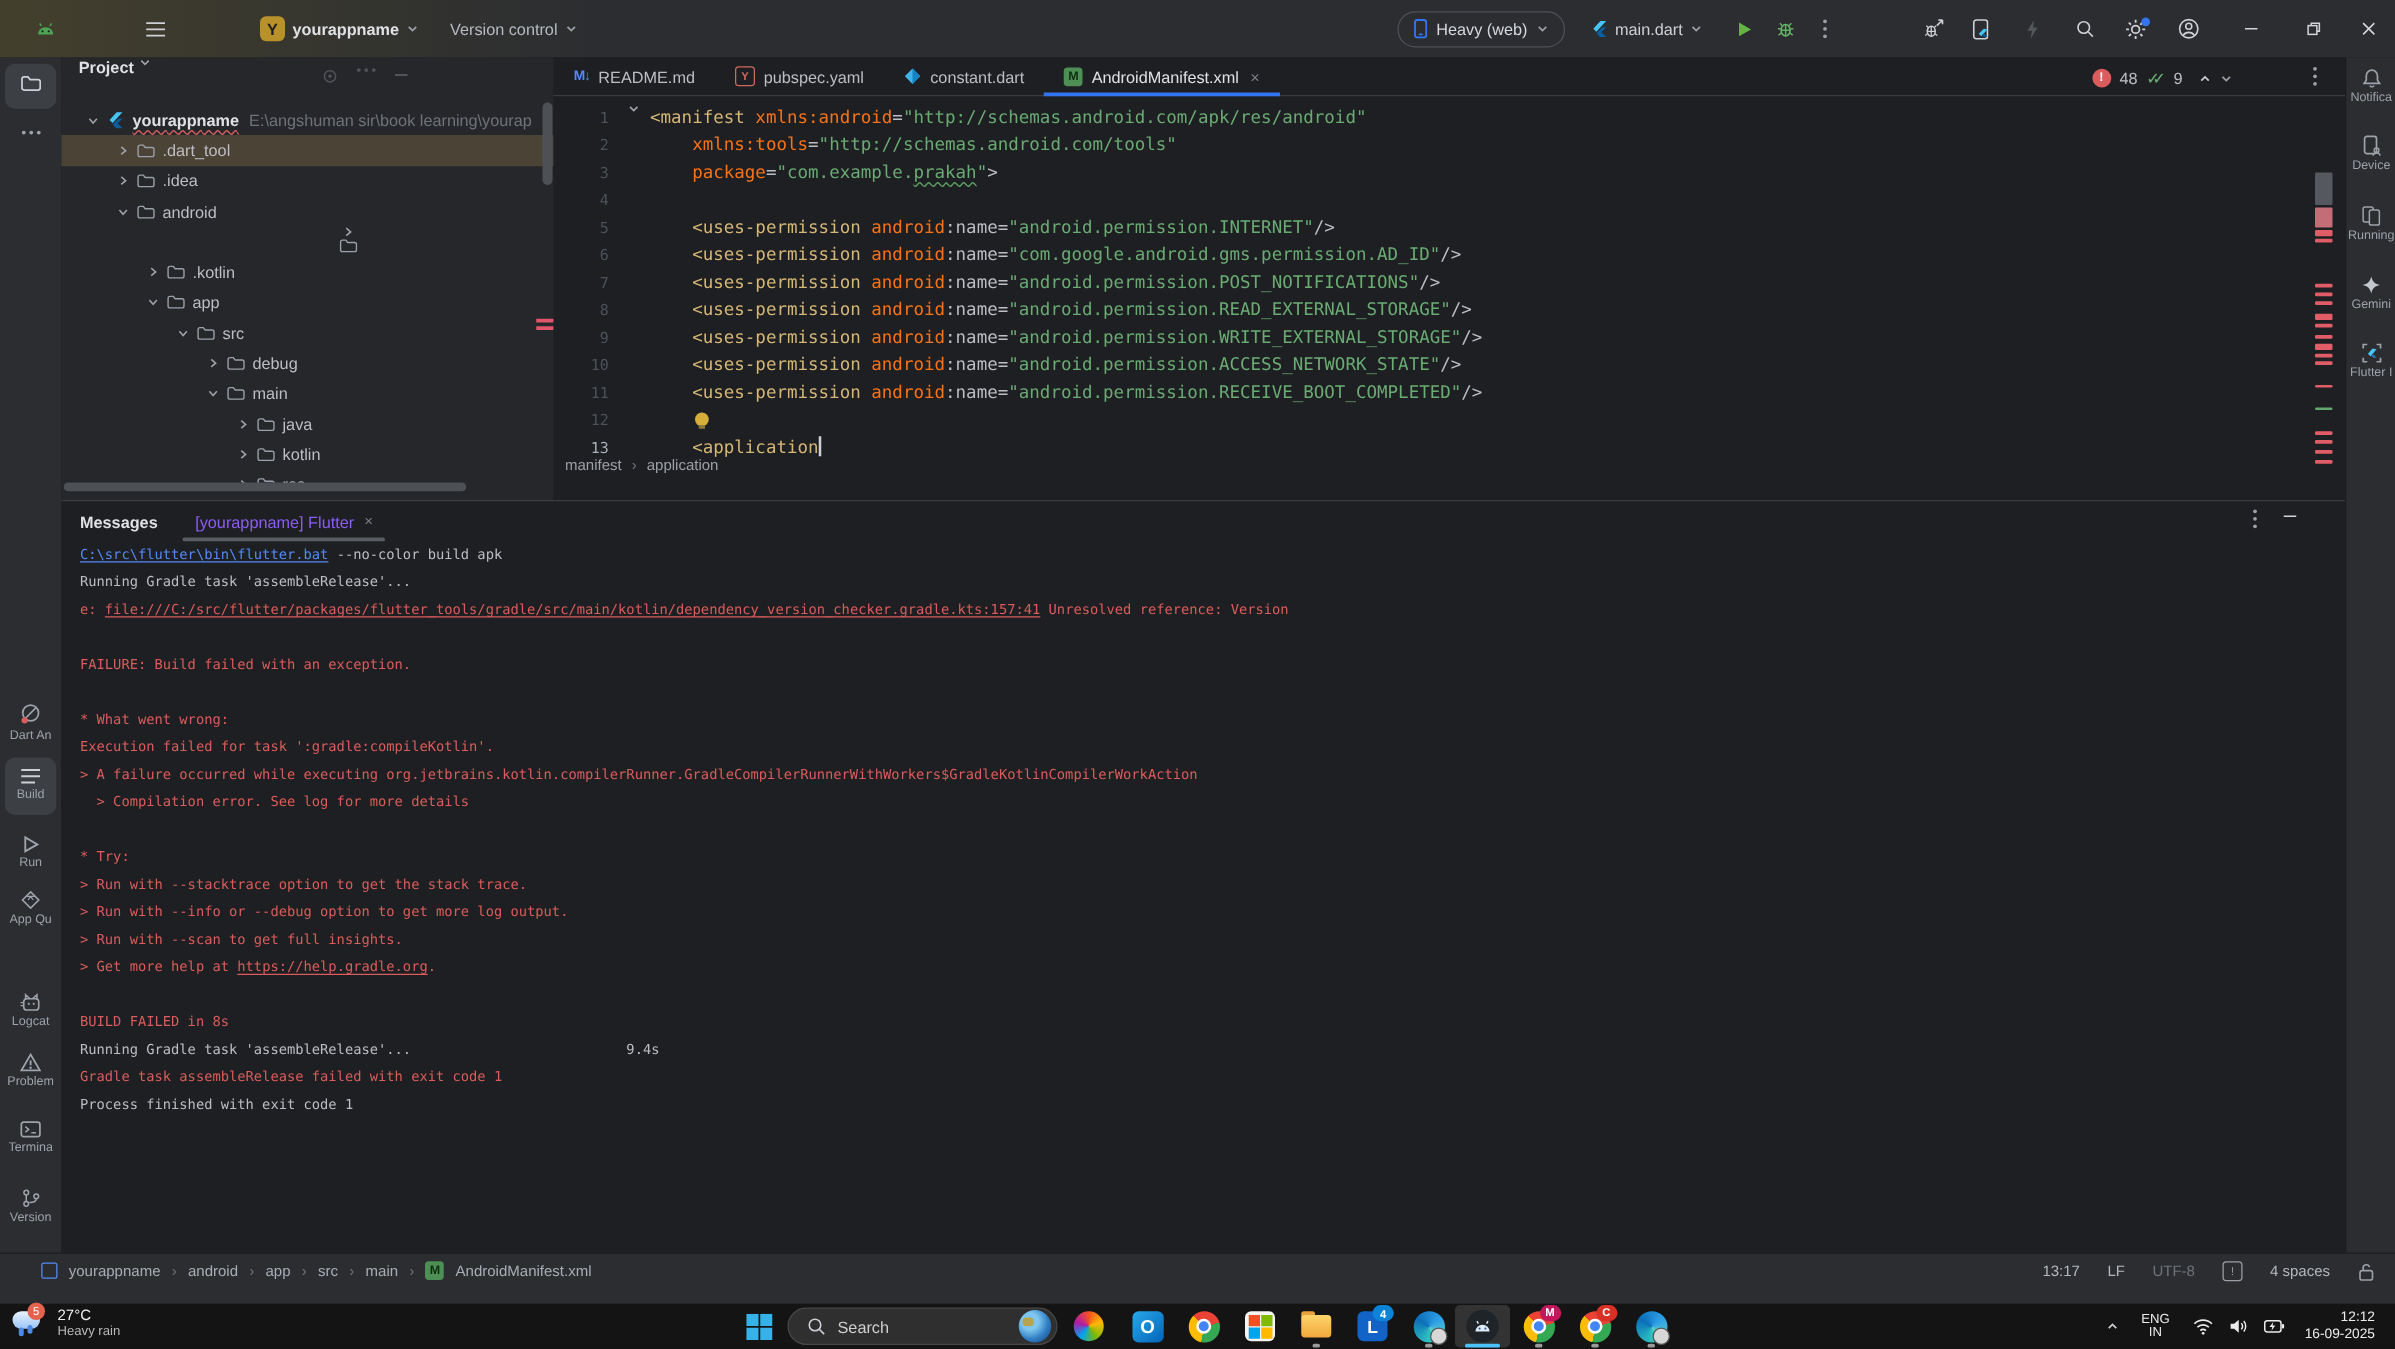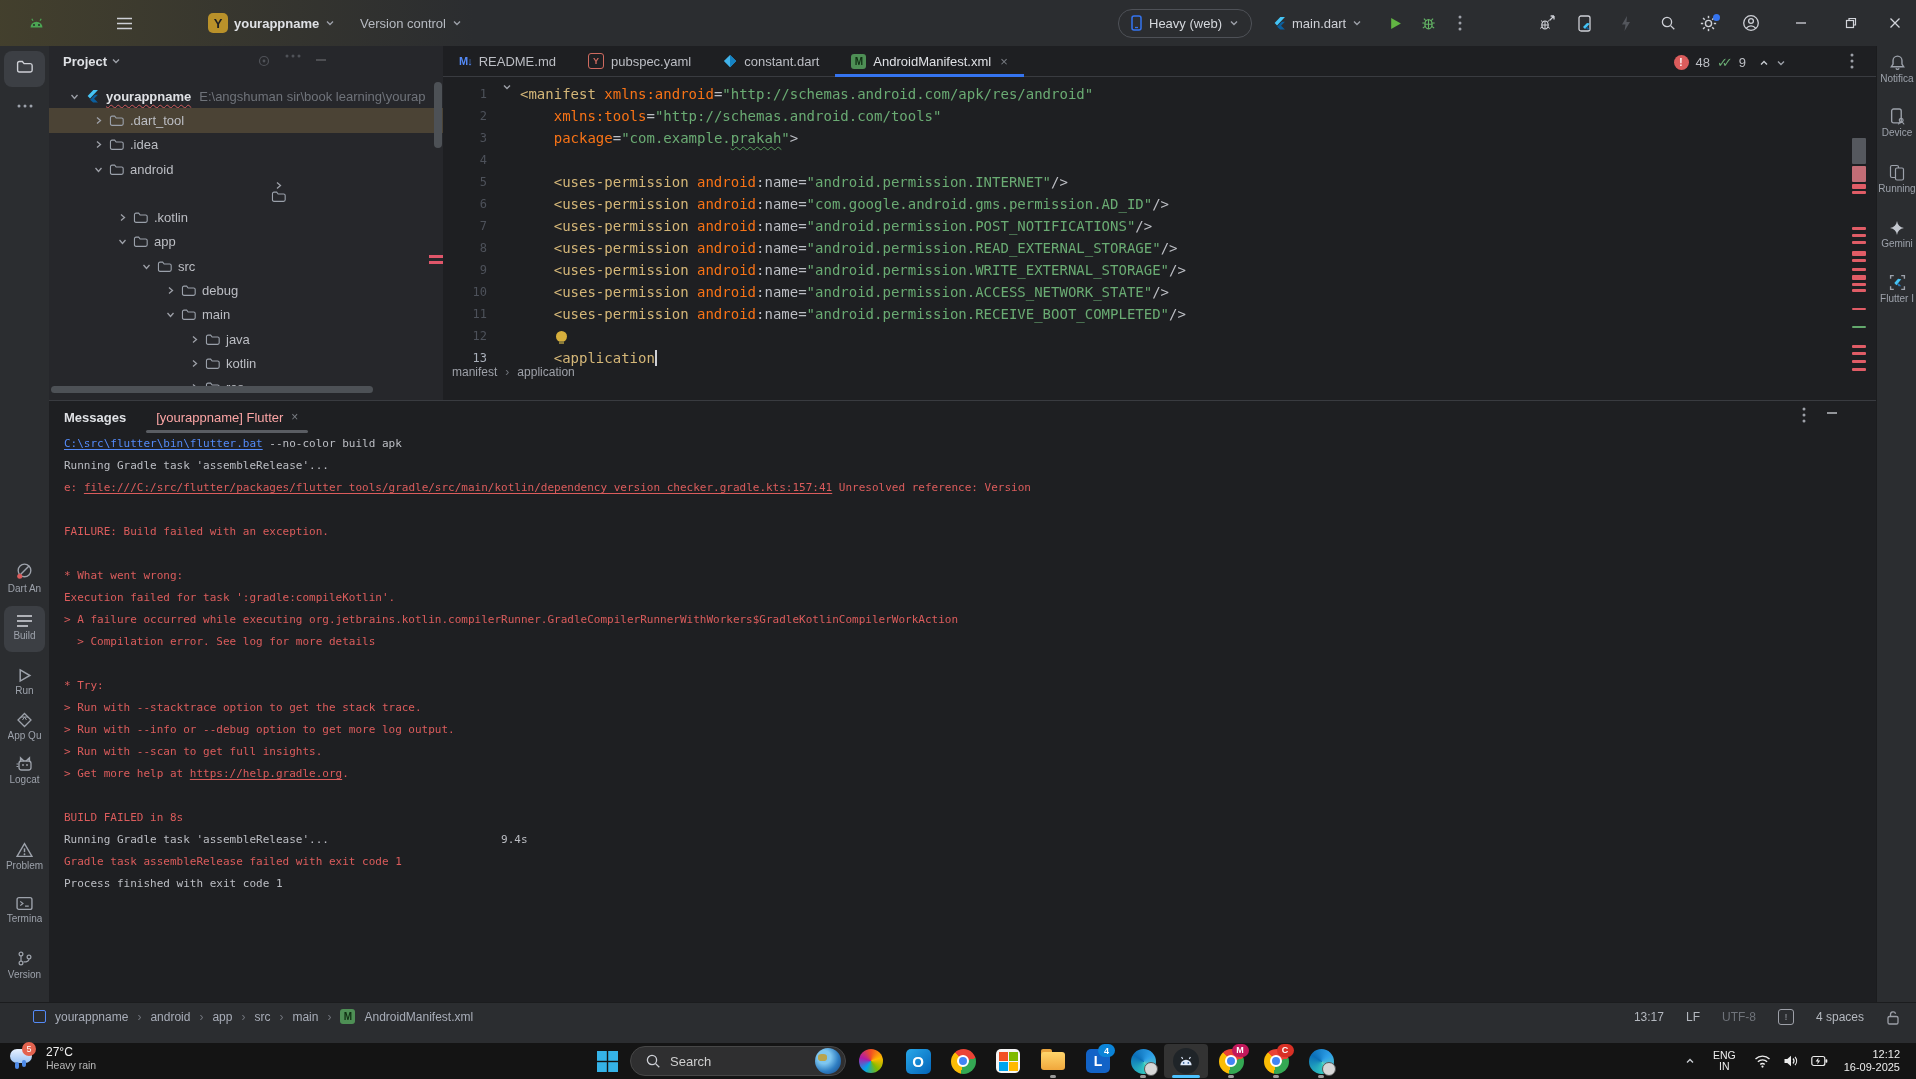--- a/index.html
+++ b/index.html
@@ -28,7 +28,7 @@
   .stripe-box{position:absolute;left:4px;width:41px;border-radius:8px;background:#3c3f44}
   
   #project{left:49px;top:46px;width:394px;height:354px;background:#26272b;border-right:1px solid #1b1c1e;overflow:hidden}
-  #proj-head{position:absolute;left:0;top:0;width:100%;height:30px;display:flex;align-items:center;padding-left:14px;gap:4px}
+  #proj-head{position:absolute;left:0;top:0;width:100%;height:30px;display:flex;align-items:flex-start;padding-left:14px;gap:4px}
   #proj-head .t{color:#dfe1e5;font-weight:600}
   .ghost-icons{position:absolute;left:208px;top:8px;display:flex;gap:14px;opacity:.35}
   .tree{position:absolute;left:0;top:38px;width:100%}

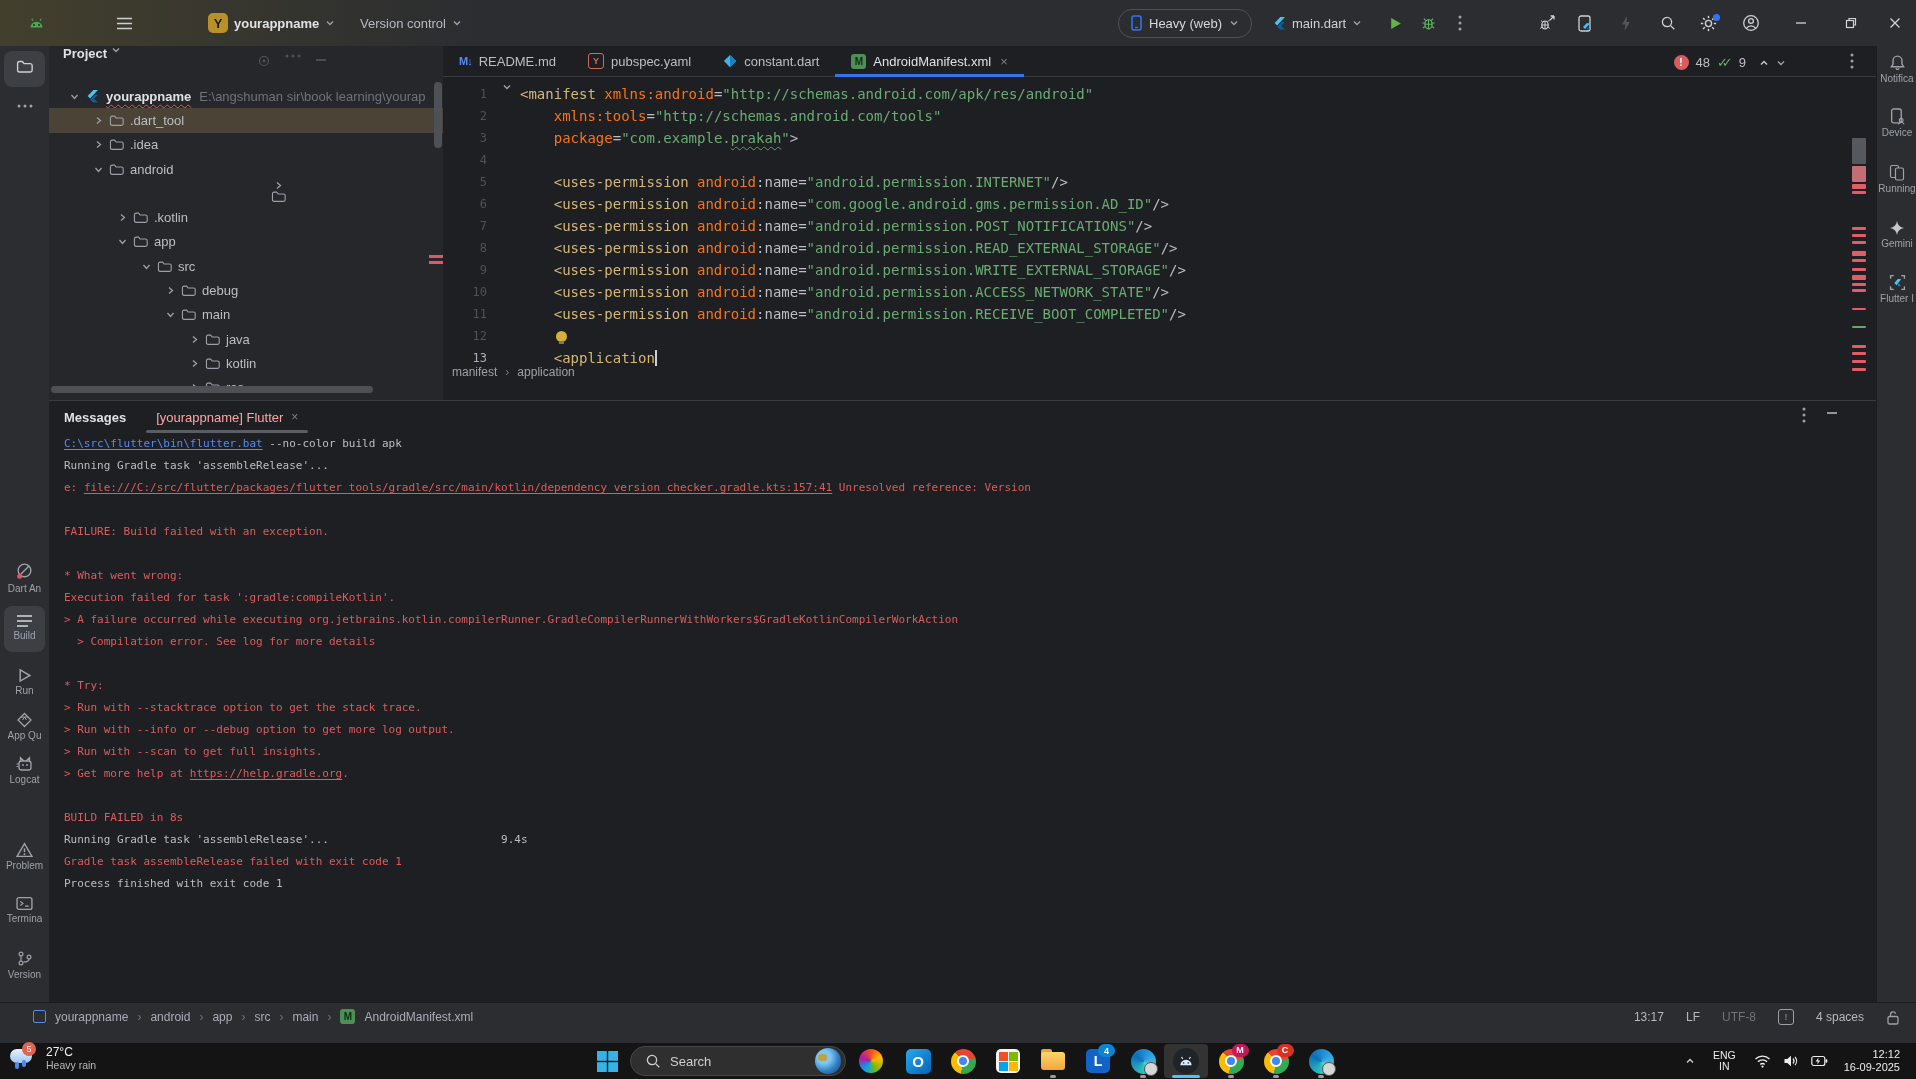--- a/index.html
+++ b/index.html
@@ -80,7 +80,7 @@
   #msg-tabs{position:absolute;left:0;top:0;height:32px;display:flex;align-items:center;padding-left:15px;gap:30px}
   .mtab{display:flex;align-items:center;gap:8px;position:relative;height:32px}
   .mtab .t1{color:#dfe1e5;font-weight:600}
-  .mtab .t2{color:#fca5a5}
+  .mtab .t2{color:#8b5cf6}
   .mtab .x{color:#7a7e85;font-size:12px}
   .mtab.active::after{content:"";position:absolute;left:-10px;right:-10px;bottom:0;height:3px;background:#5a5d63;border-radius:2px}
   #msg-icons{position:absolute;right:38px;top:6px;display:flex;gap:20px;color:#9da0a8}

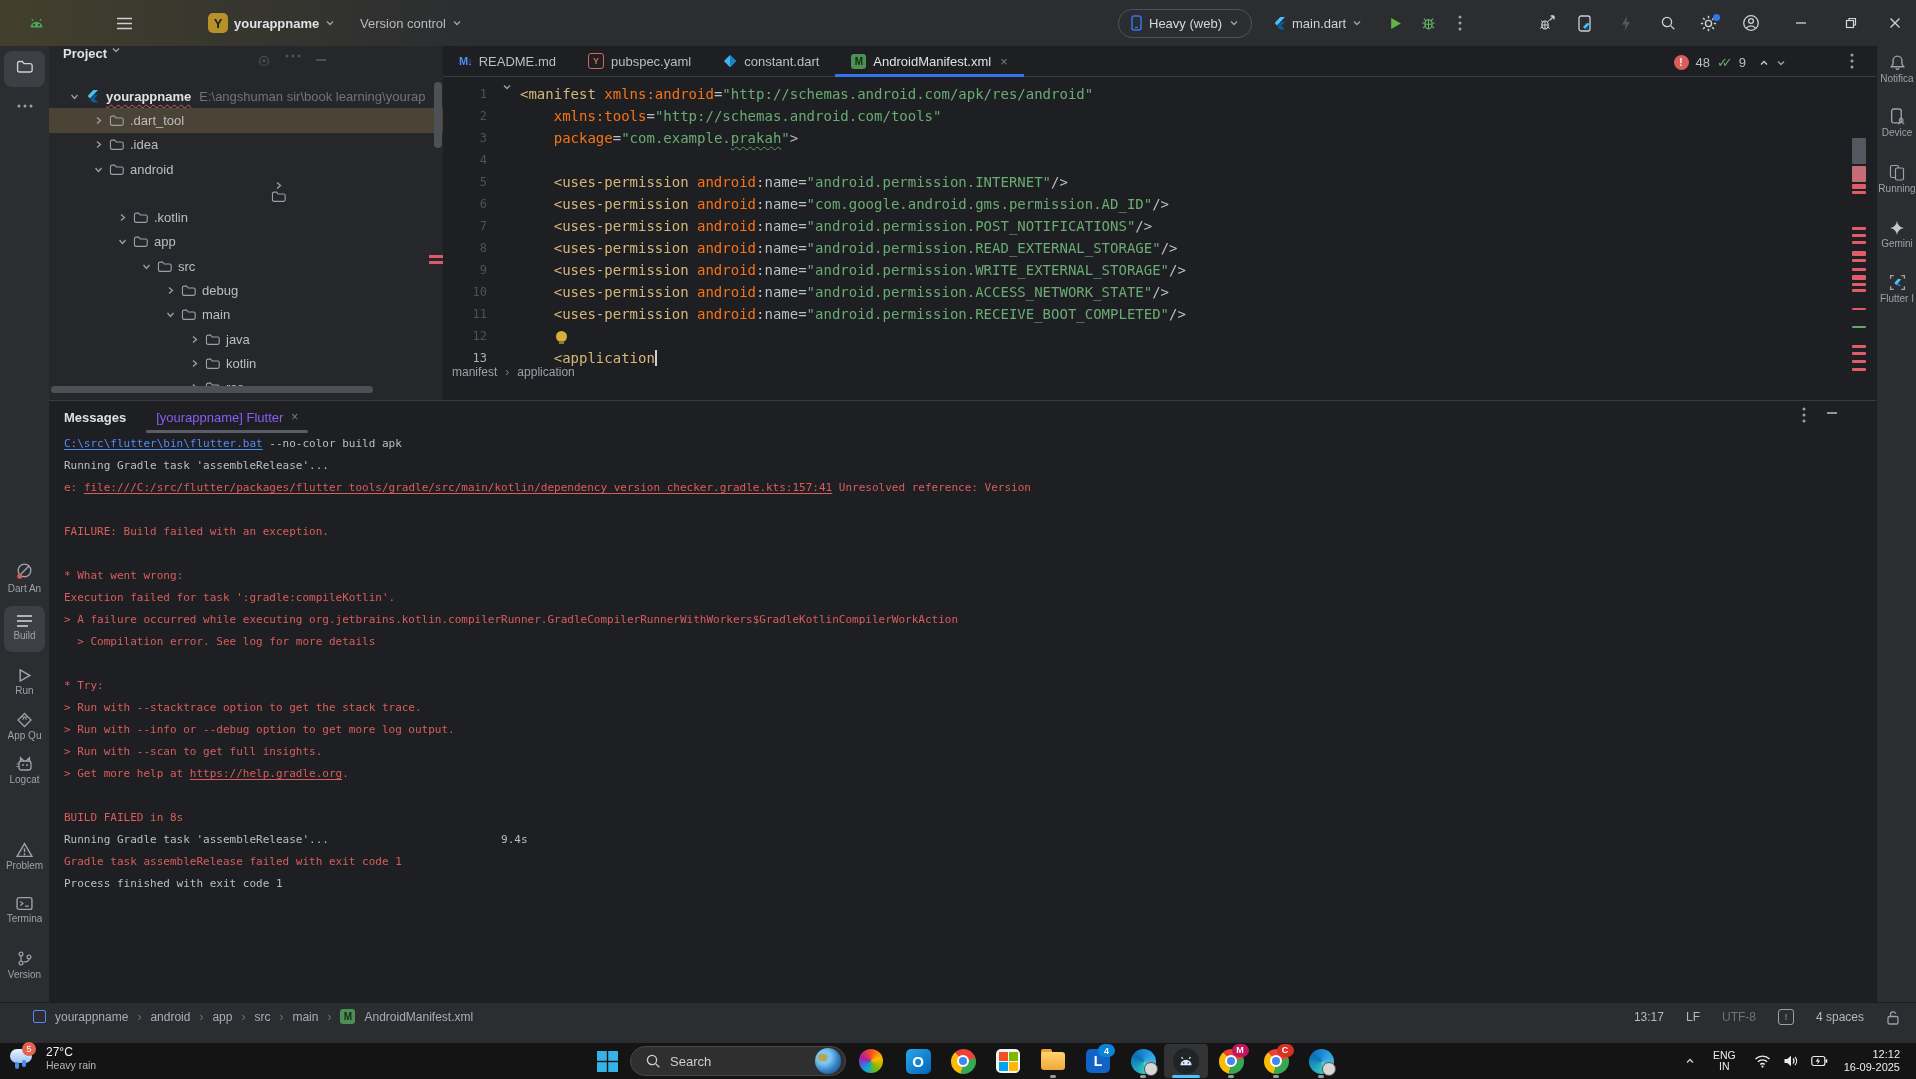--- a/index.html
+++ b/index.html
@@ -394,7 +394,7 @@
           </span>
           <span class="lbl">App Qu</span>
         </div>
-        <div class="stripe-item" style="top: 710px;">
+        <div class="stripe-item" style="top: 748px;">
           <span>
             <svg width="18" height="16" viewBox="0 0 18 16">
               <rect x="3" y="5" width="12" height="9" rx="2.5" fill="none" stroke="#9da2ab" stroke-width="1.3"></rect>

